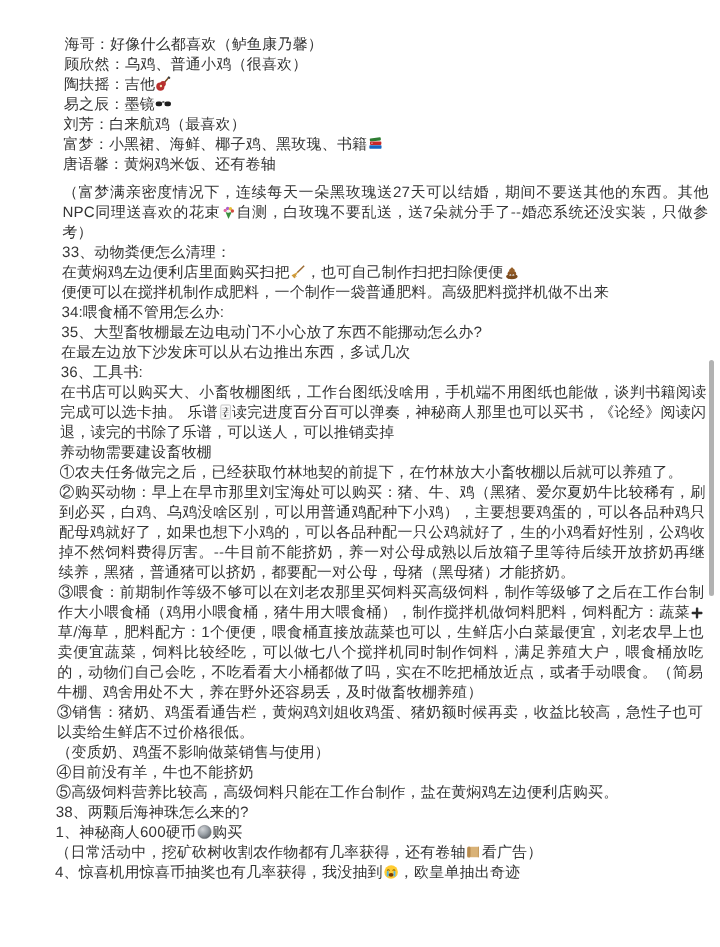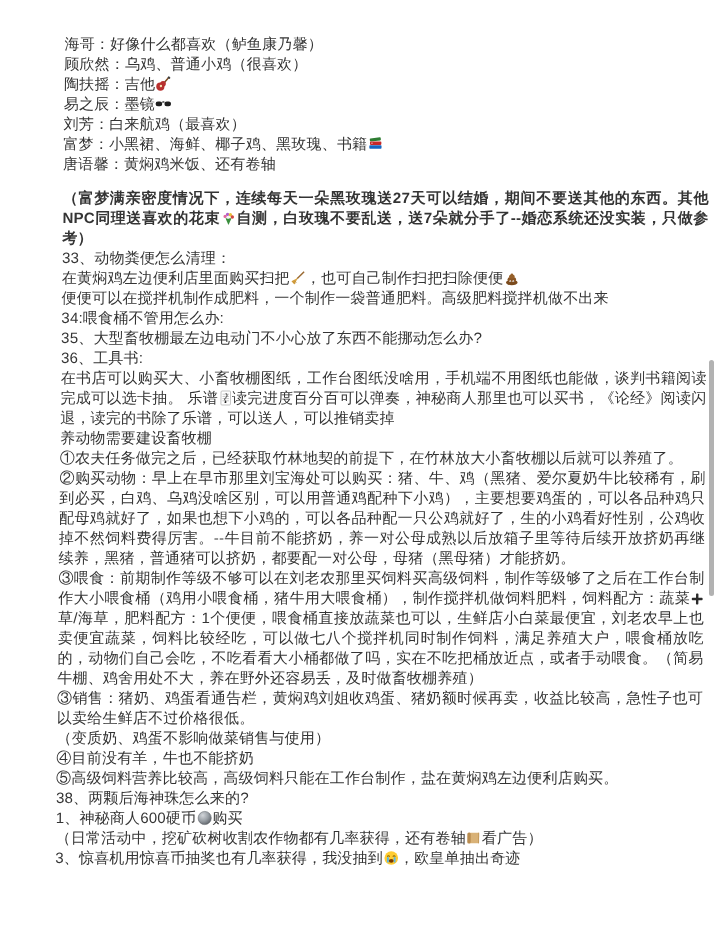--- a/index.html
+++ b/index.html
@@ -24,7 +24,7 @@
     text-align:justify;
   }
   #doc p{margin:0;}
-  #doc p.gap{margin-top:14px;font-weight:bold;}
+  #doc p.gap{margin-top:8px;}
   .emoji{display:inline-block;white-space:nowrap;}
   .emoji svg{vertical-align:-3px;}
   #scrollbar-thumb{

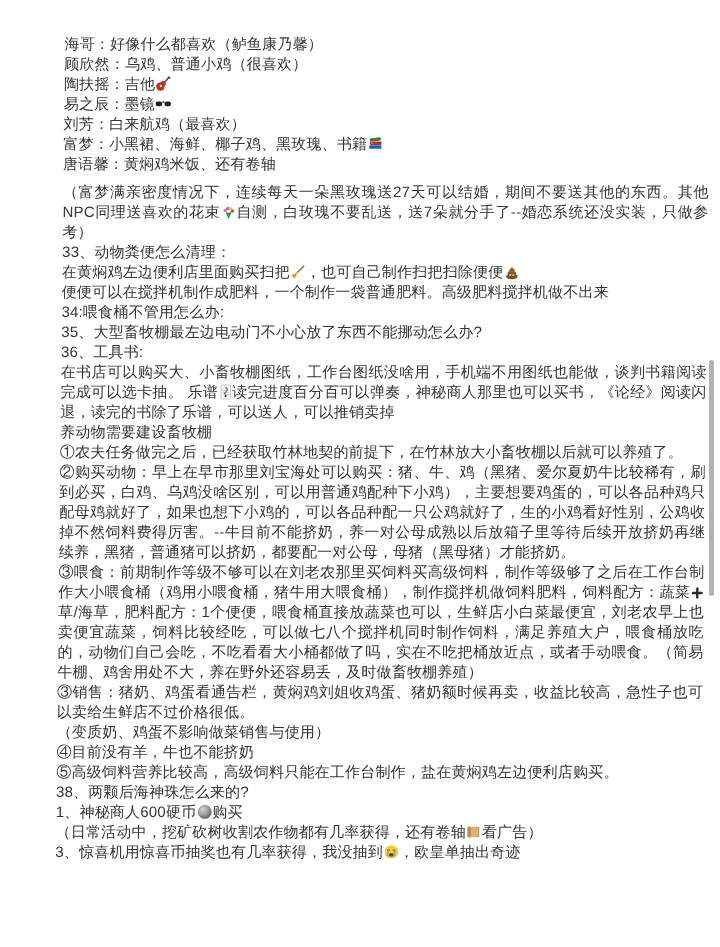--- a/index.html
+++ b/index.html
@@ -84,6 +84,7 @@
     <p><span>便便可以在搅拌机制作成肥料，一个制作一袋普通肥料。高级肥料搅拌机做不出来</span></p>
     <p><span>34:喂食桶不管用怎么办:</span></p>
     <p><span>35、大型畜牧棚最左边电动门不小心放了东西不能挪动怎么办?</span></p>
+    <p><span>在最左边放下沙发床可以从右边推出东西，多试几次</span></p>
     <p><span>36、工具书:</span></p>
     <p><span>在书店可以购买大、小畜牧棚图纸，工作台图纸没啥用，手机端不用图纸也能做，谈判书籍阅读完成可以选卡抽。 乐谱</span><span class="emoji"><svg width="14" height="16" viewBox="0 0 14 16">
           <rect x="2.5" y="1" width="9.5" height="14" rx="1" fill="#ffffff" stroke="#b5b5b5" stroke-width="0.8"></rect>

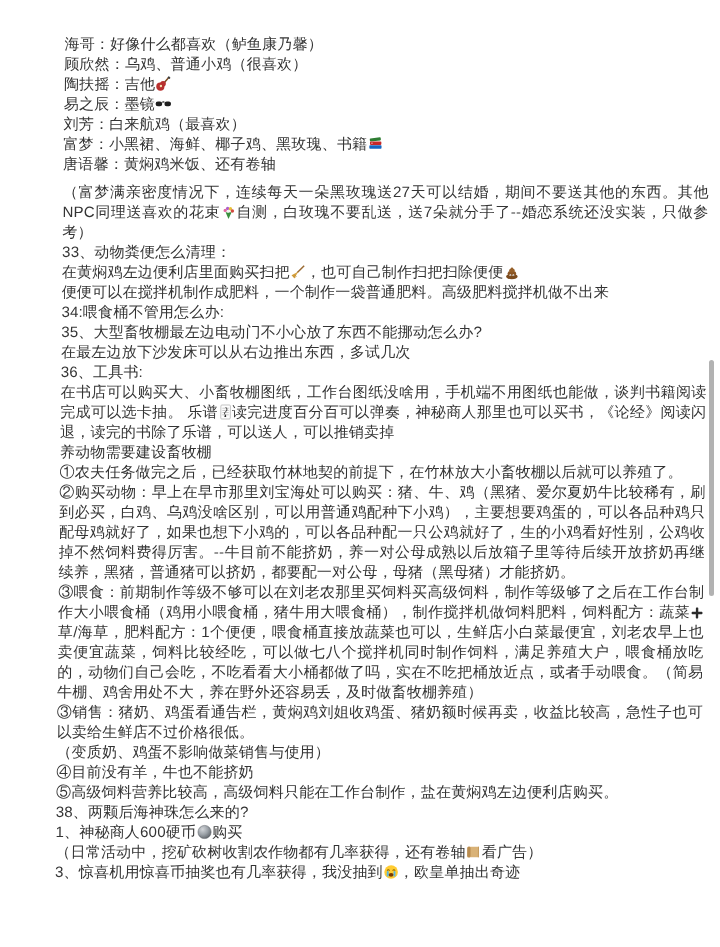--- a/index.html
+++ b/index.html
@@ -120,7 +120,7 @@
           <rect x="1.8" y="2.4" width="3.4" height="11.2" rx="1.6" fill="#b98c4f"></rect>
           <rect x="12.6" y="2.8" width="1" height="10.4" fill="#c49a5c"></rect>
         </svg></span><span>看广告）</span></p>
-    <p><span>3、惊喜机用惊喜币抽奖也有几率获得，我没抽到</span><span class="emoji"><svg width="16" height="16" viewBox="0 0 16 16">
+    <p><span>4、惊喜机用惊喜币抽奖也有几率获得，我没抽到</span><span class="emoji"><svg width="16" height="16" viewBox="0 0 16 16">
           <circle cx="8" cy="8" r="6.8" fill="#ffcc32"></circle>
           <path d="M3.9 6.6 q1.3 -1.5 2.6 0 M9.5 6.6 q1.3 -1.5 2.6 0" stroke="#8a6500" stroke-width="1" fill="none"></path>
           <rect x="3.7" y="7" width="1.9" height="5.6" rx="0.95" fill="#58b7e6"></rect>

